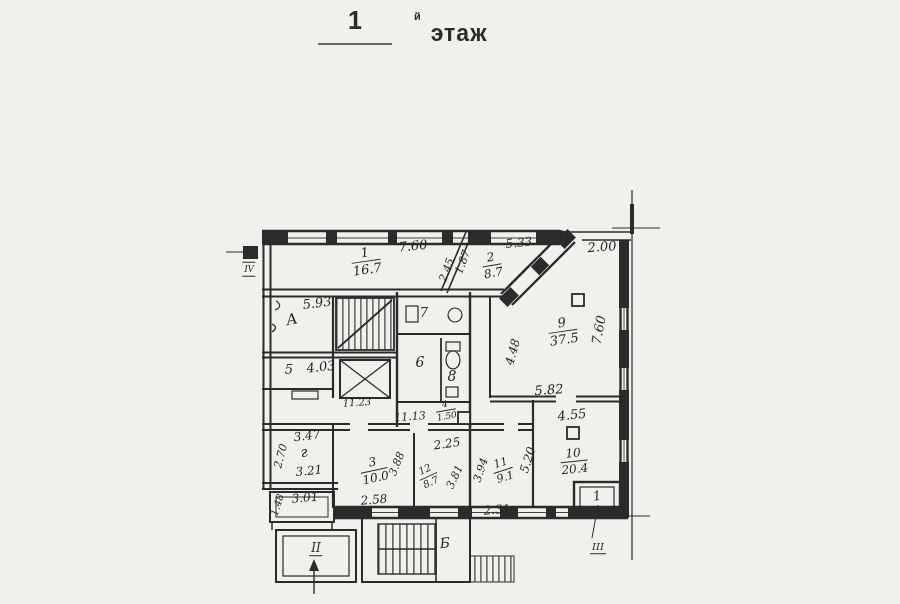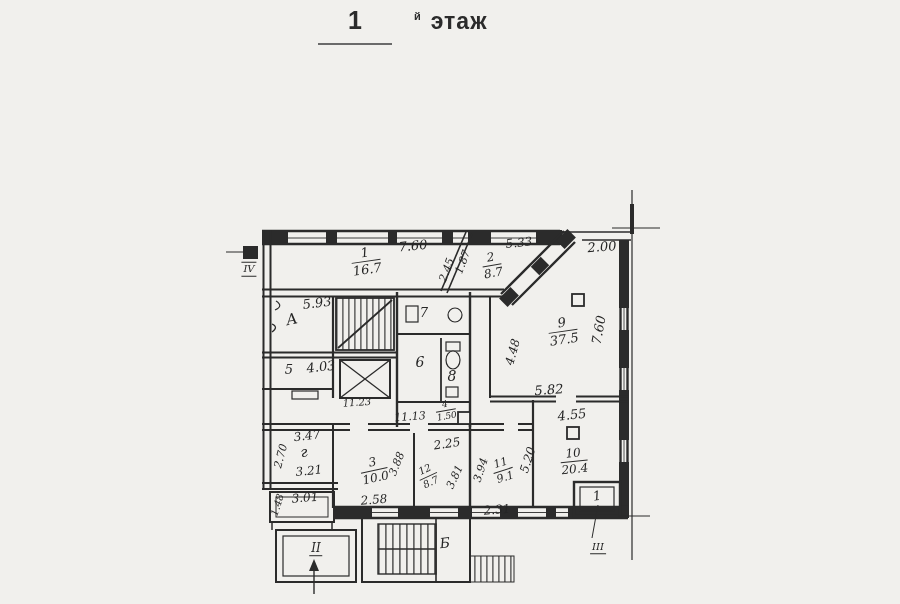--- a/index.html
+++ b/index.html
@@ -17,7 +17,7 @@
          font-family:"Liberation Sans",sans-serif;font-weight:bold;color:#2b2b2b}
   .t-num{font-size:25px;padding:0 30px 8px 30px;border-bottom:2.4px solid #6a6a6a}
   .t-suf{font-size:11px;margin:4px 10px 0 22px}
-  .t-word{font-size:23px;letter-spacing:1px;margin-top:2px}
+  .t-word{font-size:23px;letter-spacing:1px;margin-top:14px}
 </style>
 </head>
 <body>

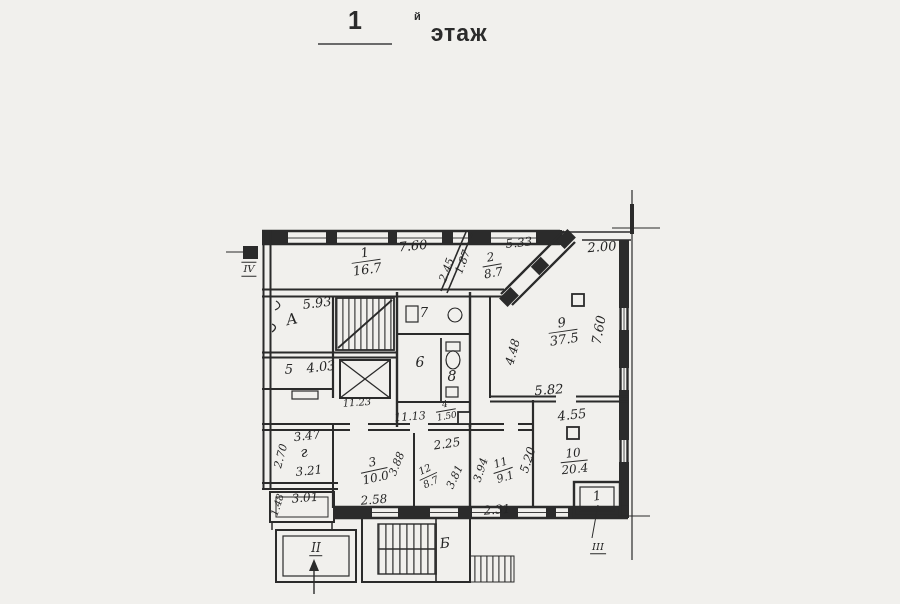--- a/index.html
+++ b/index.html
@@ -263,7 +263,7 @@
       <span class="lbl" style="left: 309px; top: 471px; font-size: 12px; transform: translate(-50%, -50%) rotate(-6deg);">3.21</span>
       <span class="lbl" style="left: 305px; top: 498px; font-size: 12px; transform: translate(-50%, -50%) rotate(-4deg);">3.01</span>
       <span class="lbl" style="left: 278px; top: 505px; font-size: 10px; transform: translate(-50%, -50%) rotate(-73deg);">1.48</span>
-      <span class="lbl roman-both" style="left: 249px; top: 269px; font-size: 10px; transform: translate(-50%, -50%) rotate(0deg);">IV</span>
+      <span class="lbl roman-both" style="left: 249px; top: 269px; font-size: 10px; transform: translate(-50%, -50%) rotate(0deg); font-family: Liberation Serif, serif;">IV</span>
       <span class="lbl roman-under" style="left: 316px; top: 549px; font-size: 12px; transform: translate(-50%, -50%) rotate(0deg); font-style: italic;">II</span>
       <span class="lbl roman-under" style="left: 598px; top: 548px; font-size: 10px; transform: translate(-50%, -50%) rotate(0deg);">III</span>
       <span class="lbl" style="left: 445px; top: 543px; font-size: 14px; transform: translate(-50%, -50%) rotate(-6deg);">Б</span>

